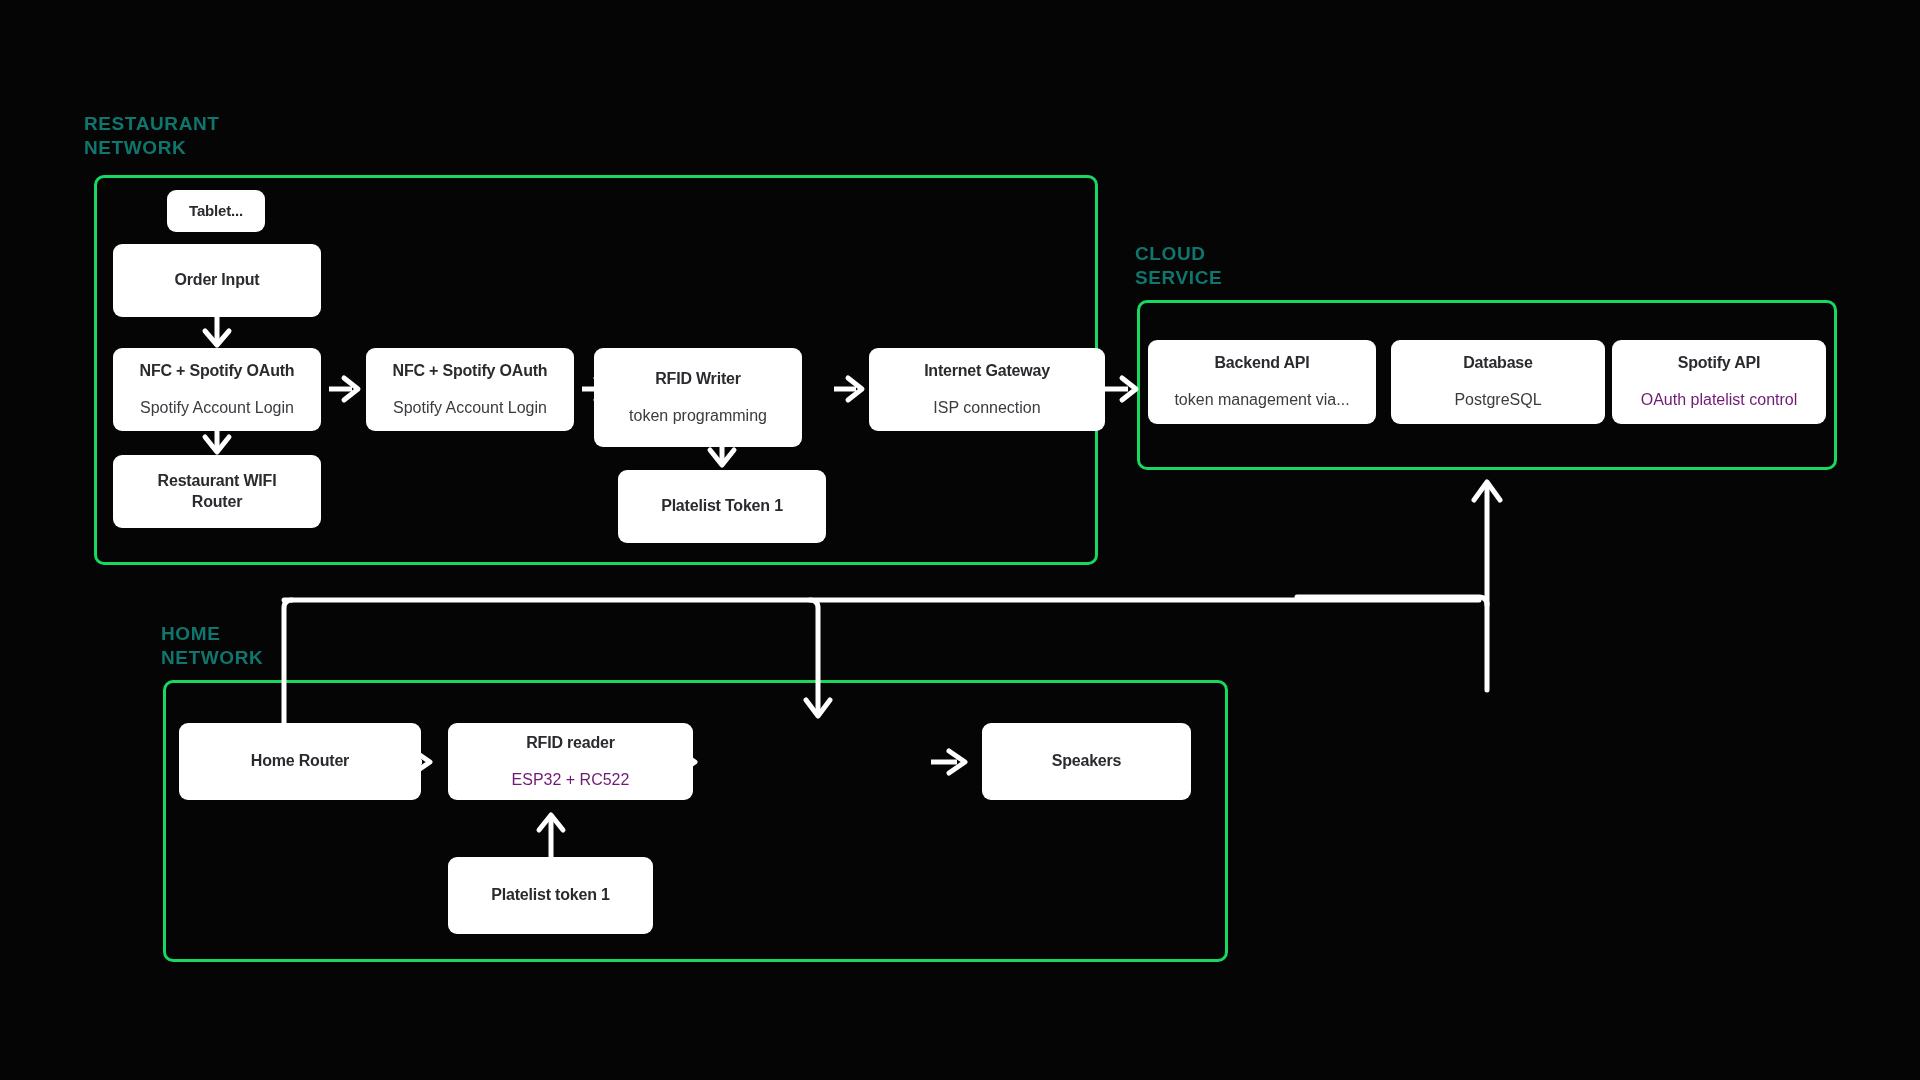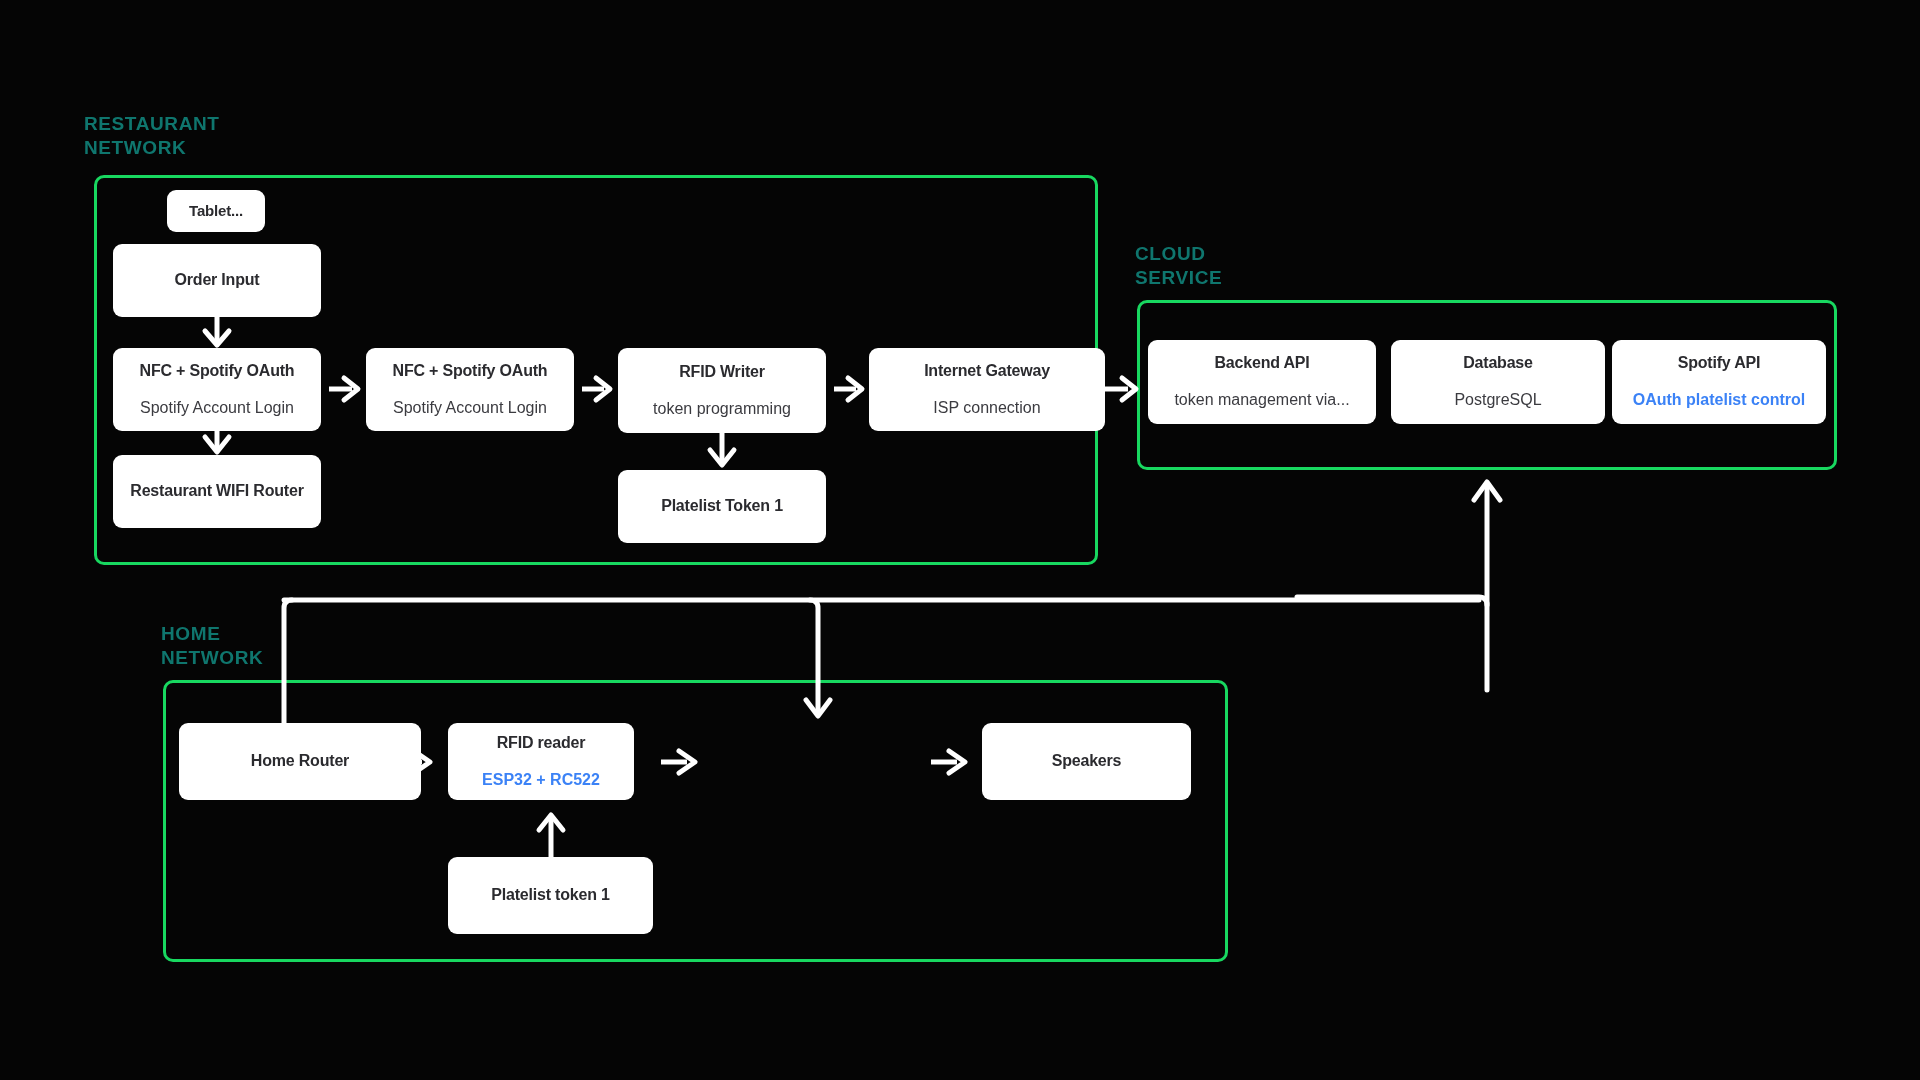--- a/index.html
+++ b/index.html
@@ -24,7 +24,7 @@
   .node{
     position:absolute;background:#fff;border-radius:9px;
     display:flex;flex-direction:column;align-items:center;justify-content:center;
-    box-sizing:border-box;padding:6px 10px;text-align:center;
+    box-sizing:border-box;padding:6px 20px;text-align:center;
     color:#2b2b2f;
   }
   .node .title{font-weight:700;font-size:16px;line-height:1.3;letter-spacing:-.2px;}

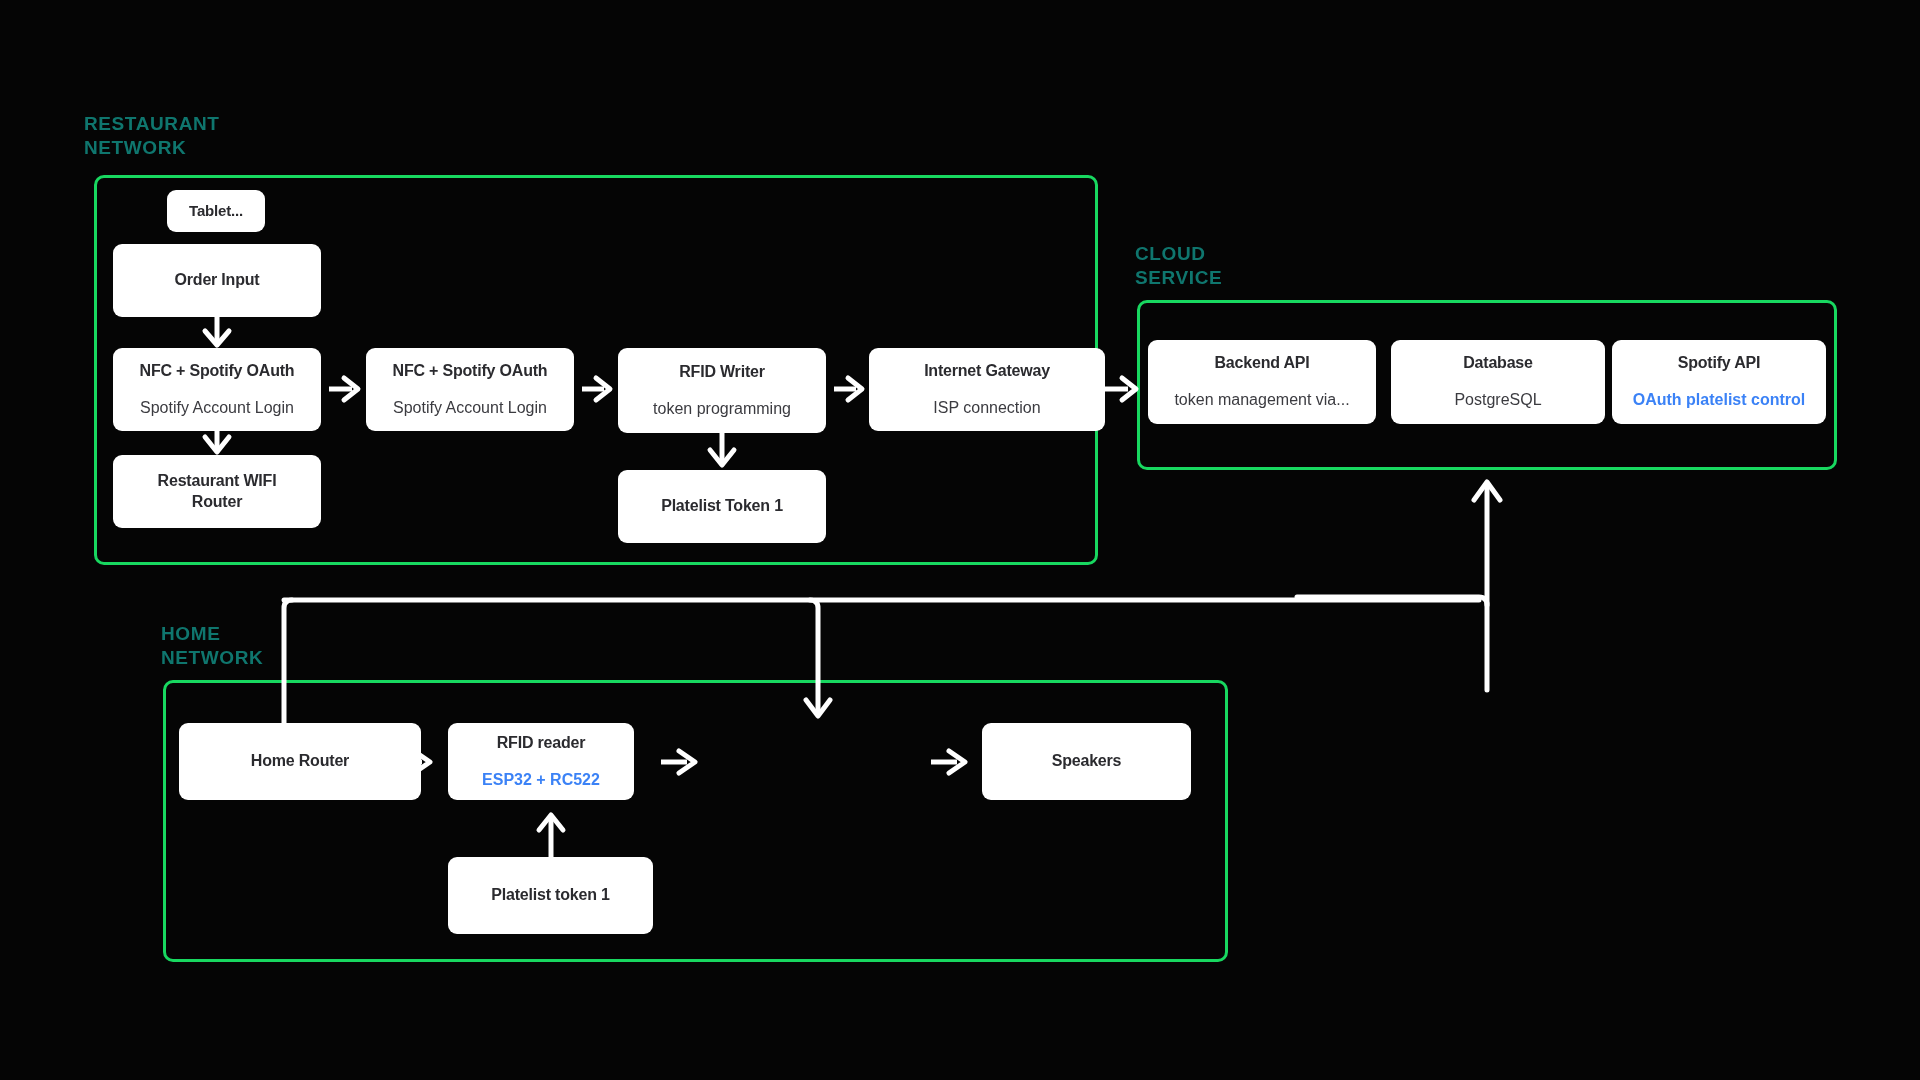--- a/index.html
+++ b/index.html
@@ -61,7 +61,7 @@
     <div class="sub">Spotify Account Login</div>
   </div>
 
-  <div class="node" style="left:618px;top:348px;width:208px;height:85px;">
+  <div class="node" style="left:594px;top:348px;width:208px;height:99px;">
     <div class="title">RFID Writer</div>
     <div class="sub">token programming</div>
   </div>

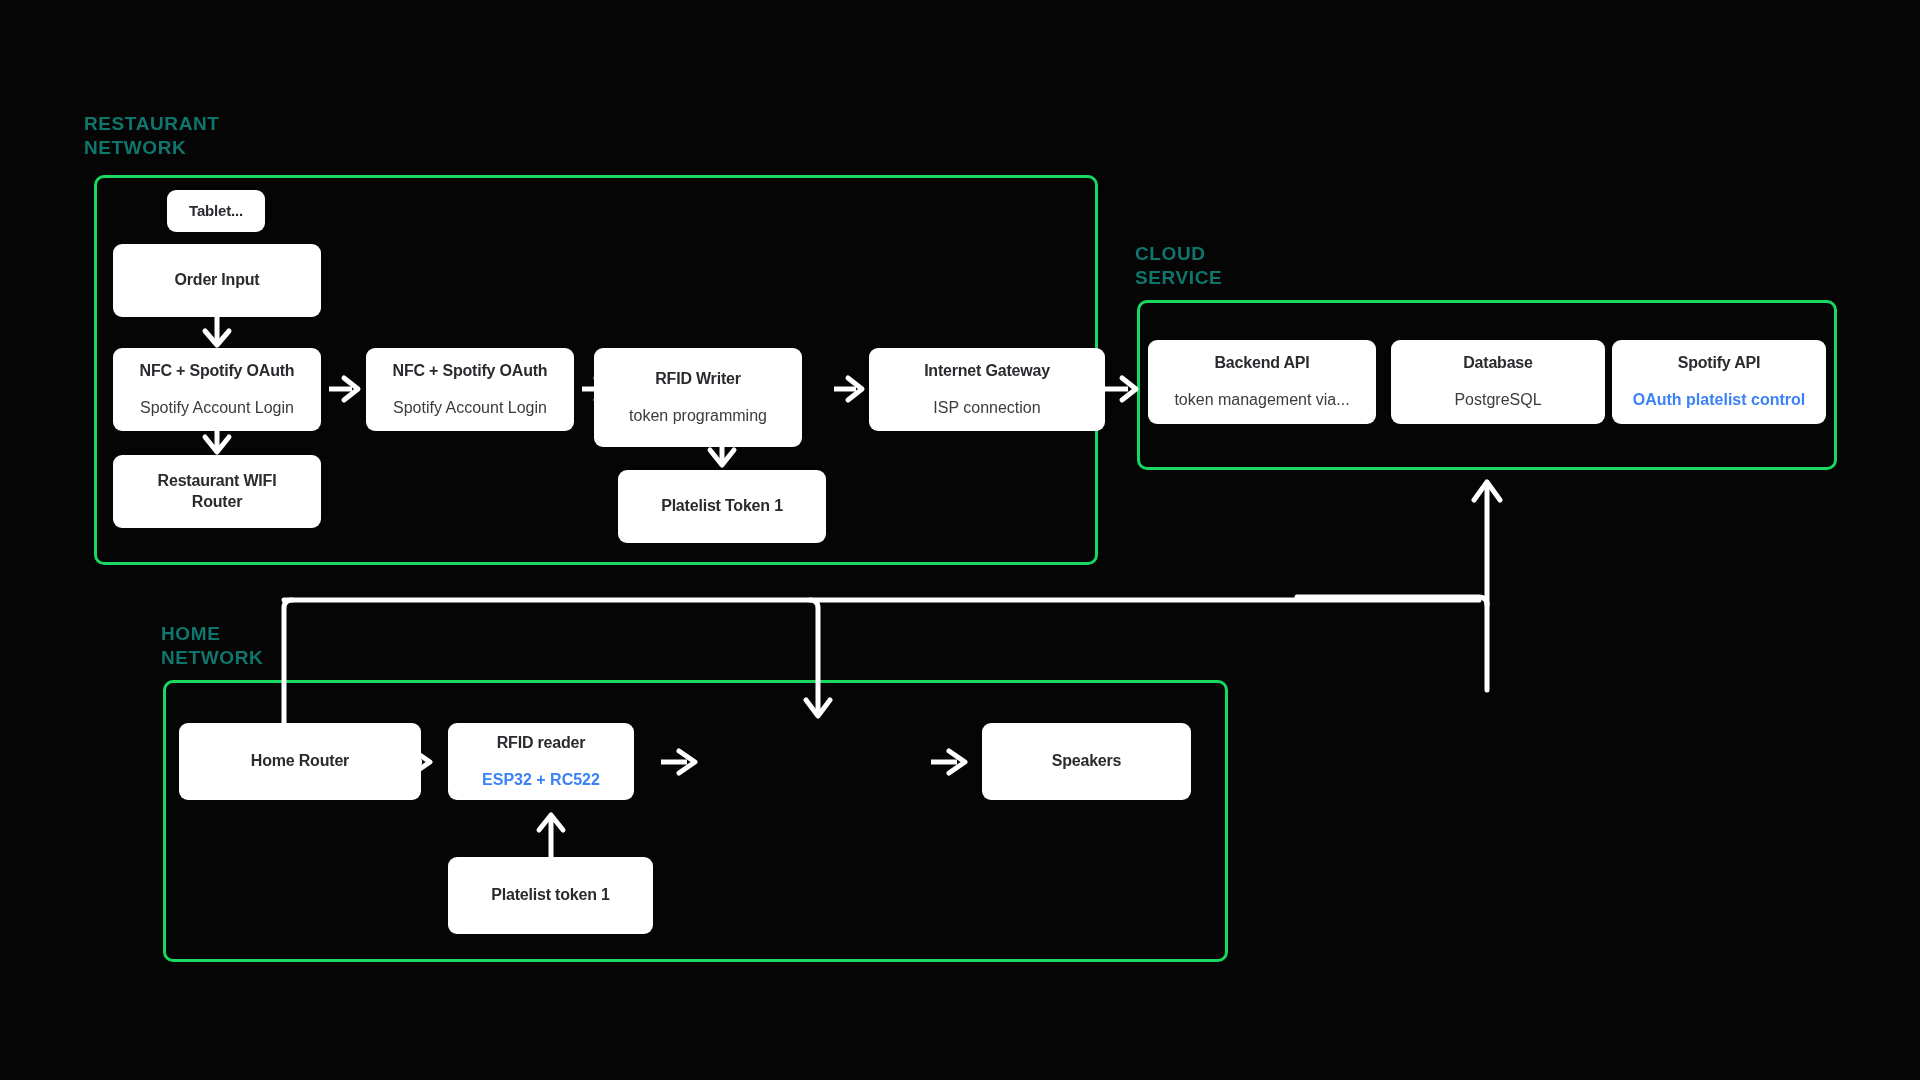--- a/index.html
+++ b/index.html
@@ -29,7 +29,7 @@
   }
   .node .title{font-weight:700;font-size:16px;line-height:1.3;letter-spacing:-.2px;}
   .node .sub{font-weight:400;font-size:16px;line-height:1.35;color:#3b3b40;margin-top:15px;}
-  .node .sub.bold{font-weight:700;color:#3b82f6;}
+  .node .sub.bold{font-weight:400;color:#701a75;}
   .node.single .title{margin:0;}
   .node.small .title{font-size:15px;}
   .conn{position:absolute;left:0;top:0;width:1920px;height:1080px;pointer-events:none;}

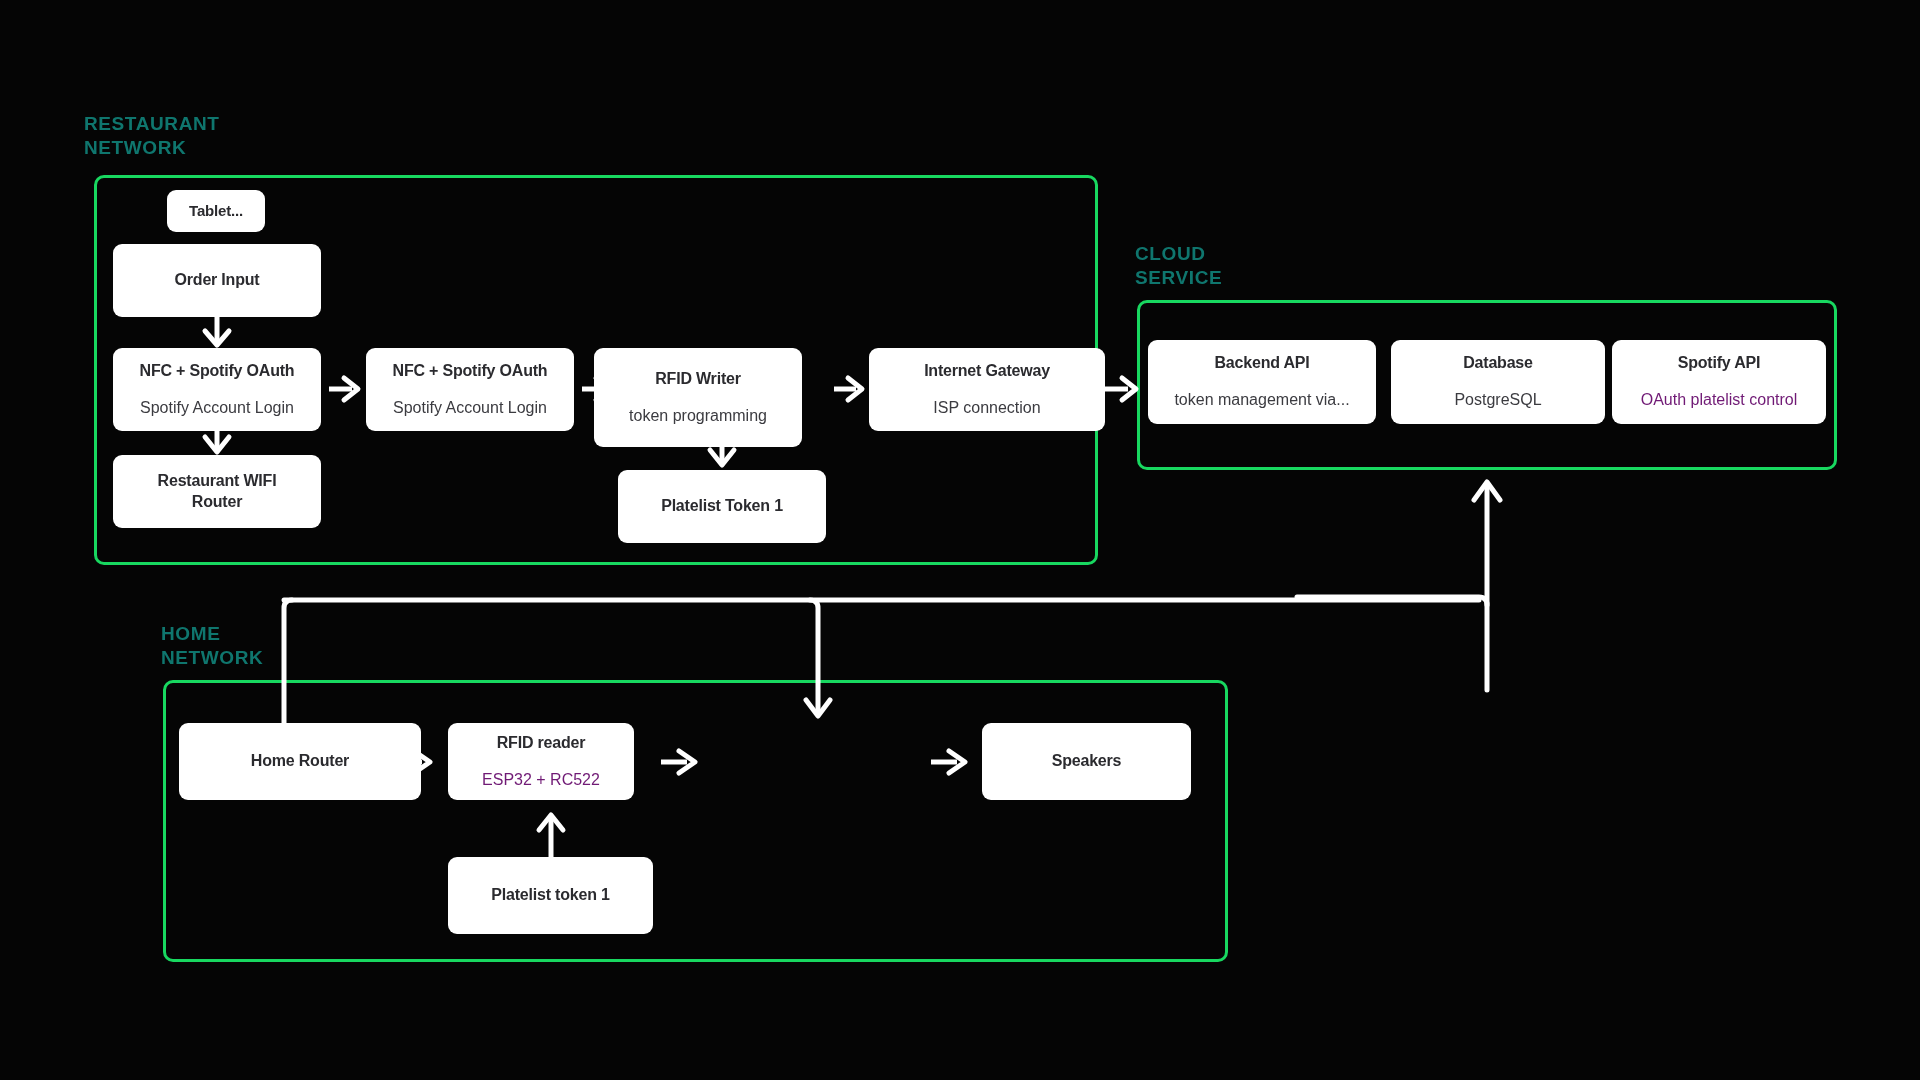--- a/index.html
+++ b/index.html
@@ -106,7 +106,7 @@
     <div class="title">Home Router</div>
   </div>
 
-  <div class="node" style="left:448px;top:723px;width:186px;height:77px;">
+  <div class="node" style="left:448px;top:723px;width:245px;height:77px;">
     <div class="title">RFID reader</div>
     <div class="sub bold">ESP32 + RC522</div>
   </div>

